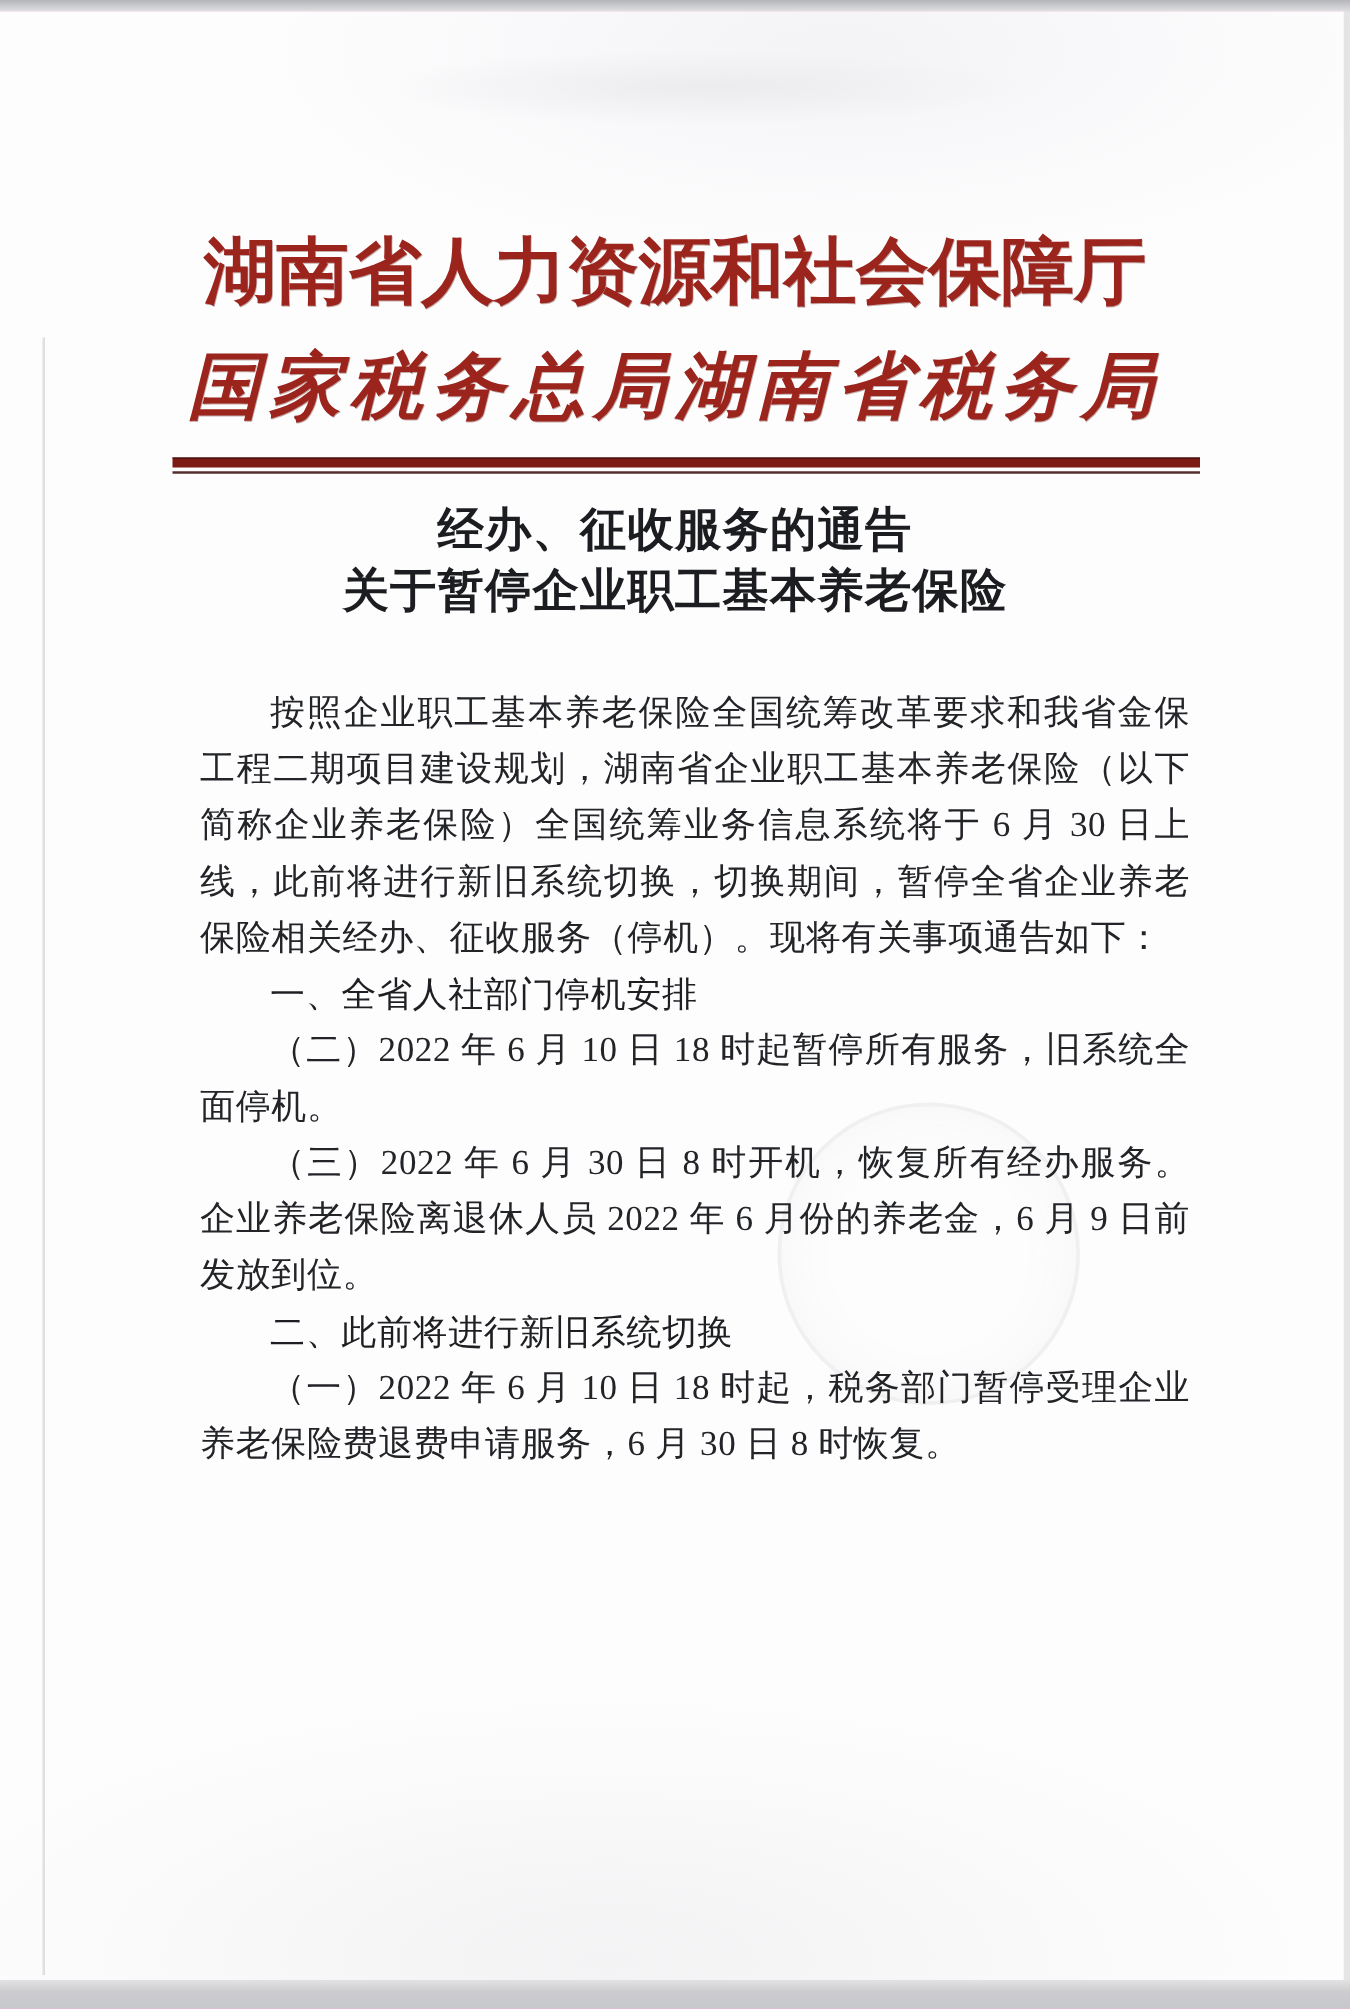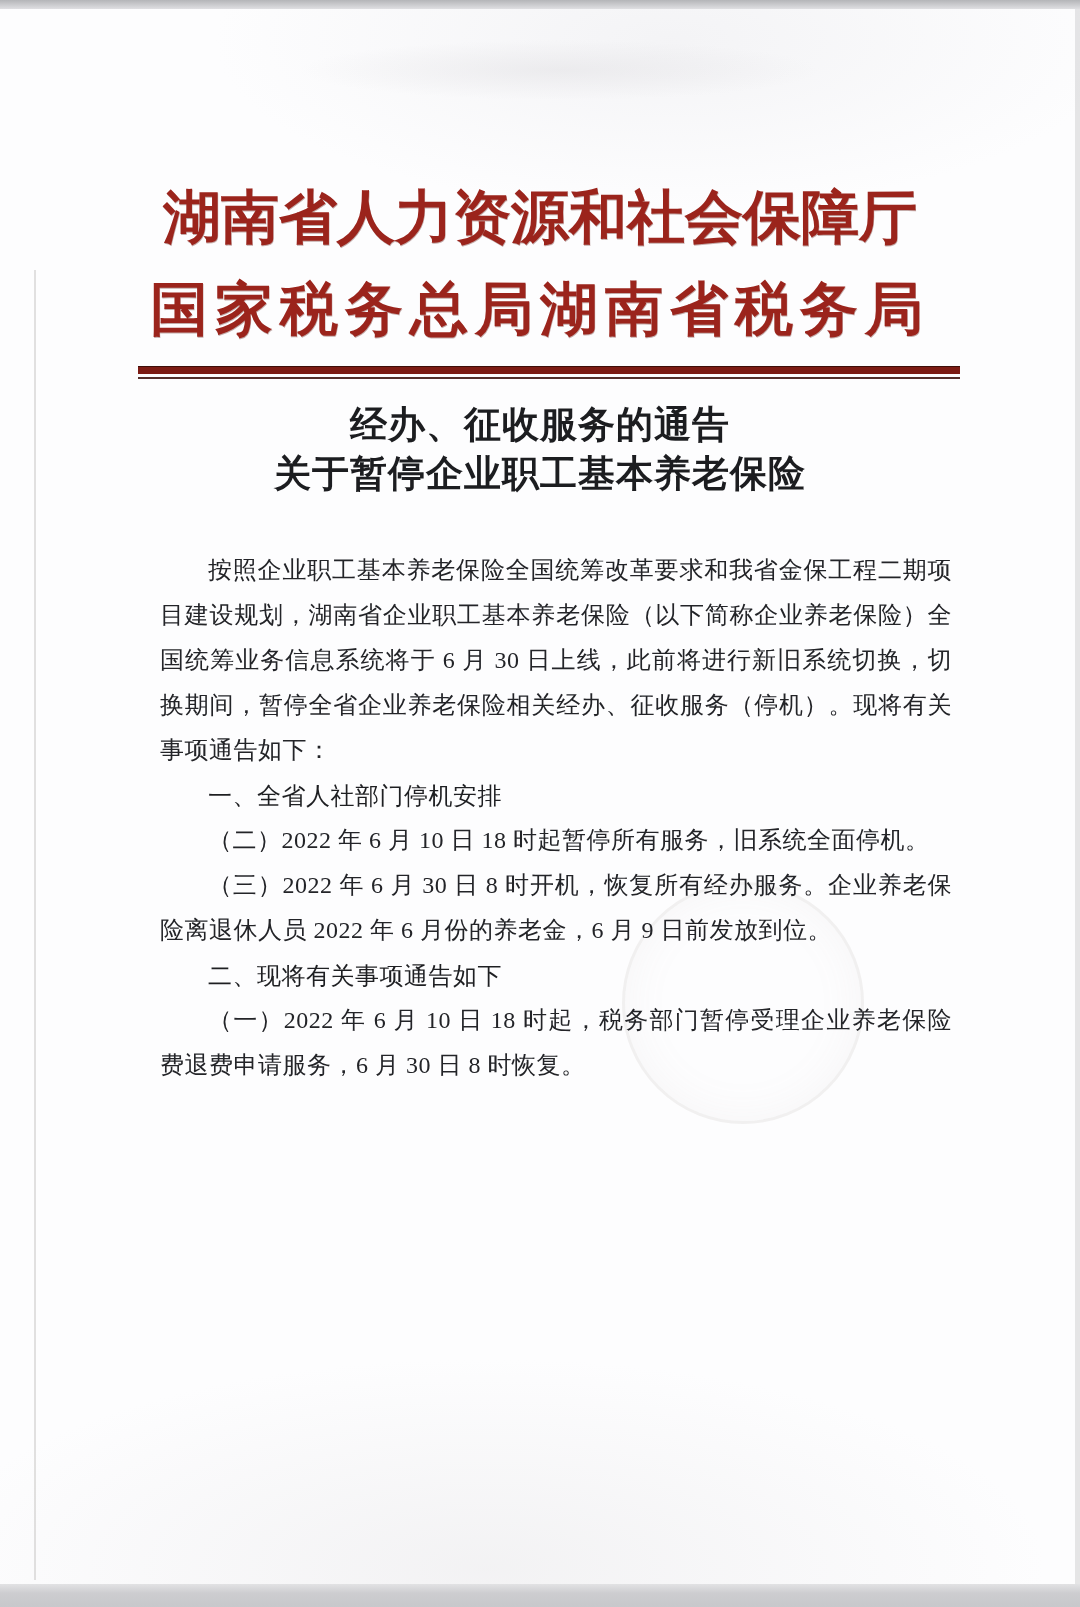--- a/index.html
+++ b/index.html
@@ -60,7 +60,7 @@
     line-height: 92px;
     text-shadow: 0.5px 0.5px 0.5px rgba(90,20,15,0.35);
   }
-  .agency-line2 { letter-spacing: 7px; }
+  .agency-line2 { letter-spacing: 7px; font-style: italic; }
   .red-rule {
     position: absolute;
     left: 138px; top: 366px;

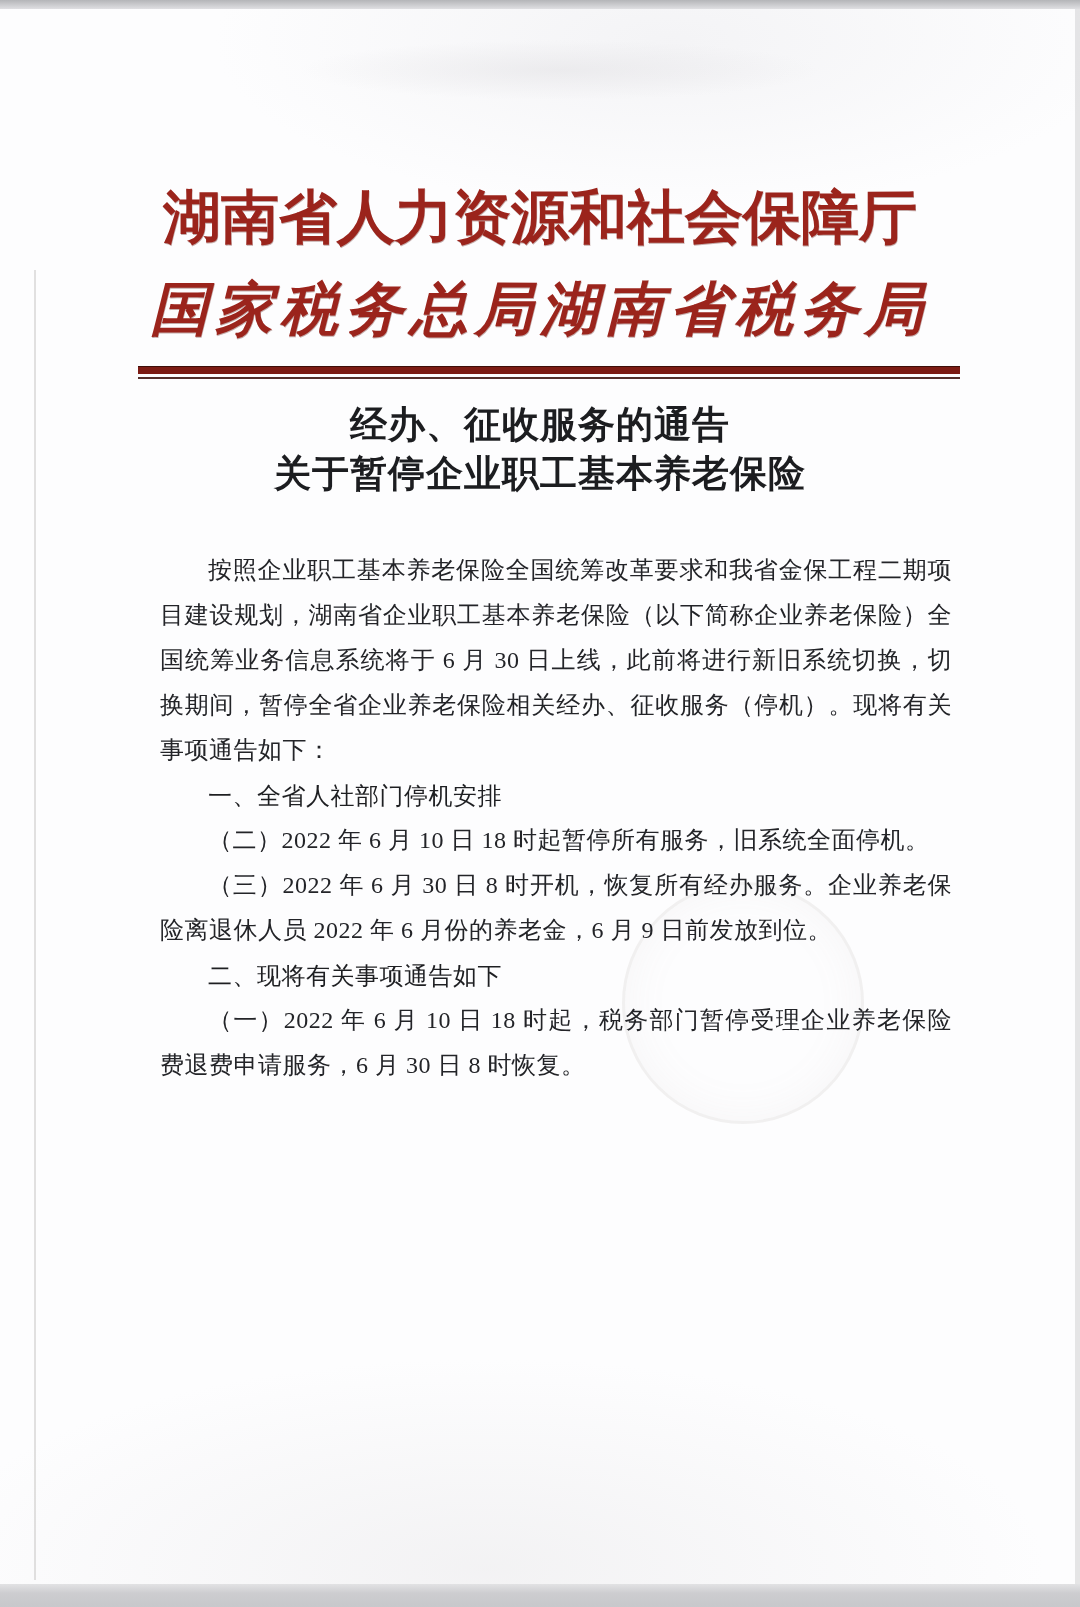--- a/index.html
+++ b/index.html
@@ -92,7 +92,7 @@
     left: 160px; top: 548px;
     width: 792px;
     color: #232428;
-    font-size: 24px;
+    font-size: 28px;
     line-height: 45px;
     letter-spacing: 0.5px;
     text-align: justify;

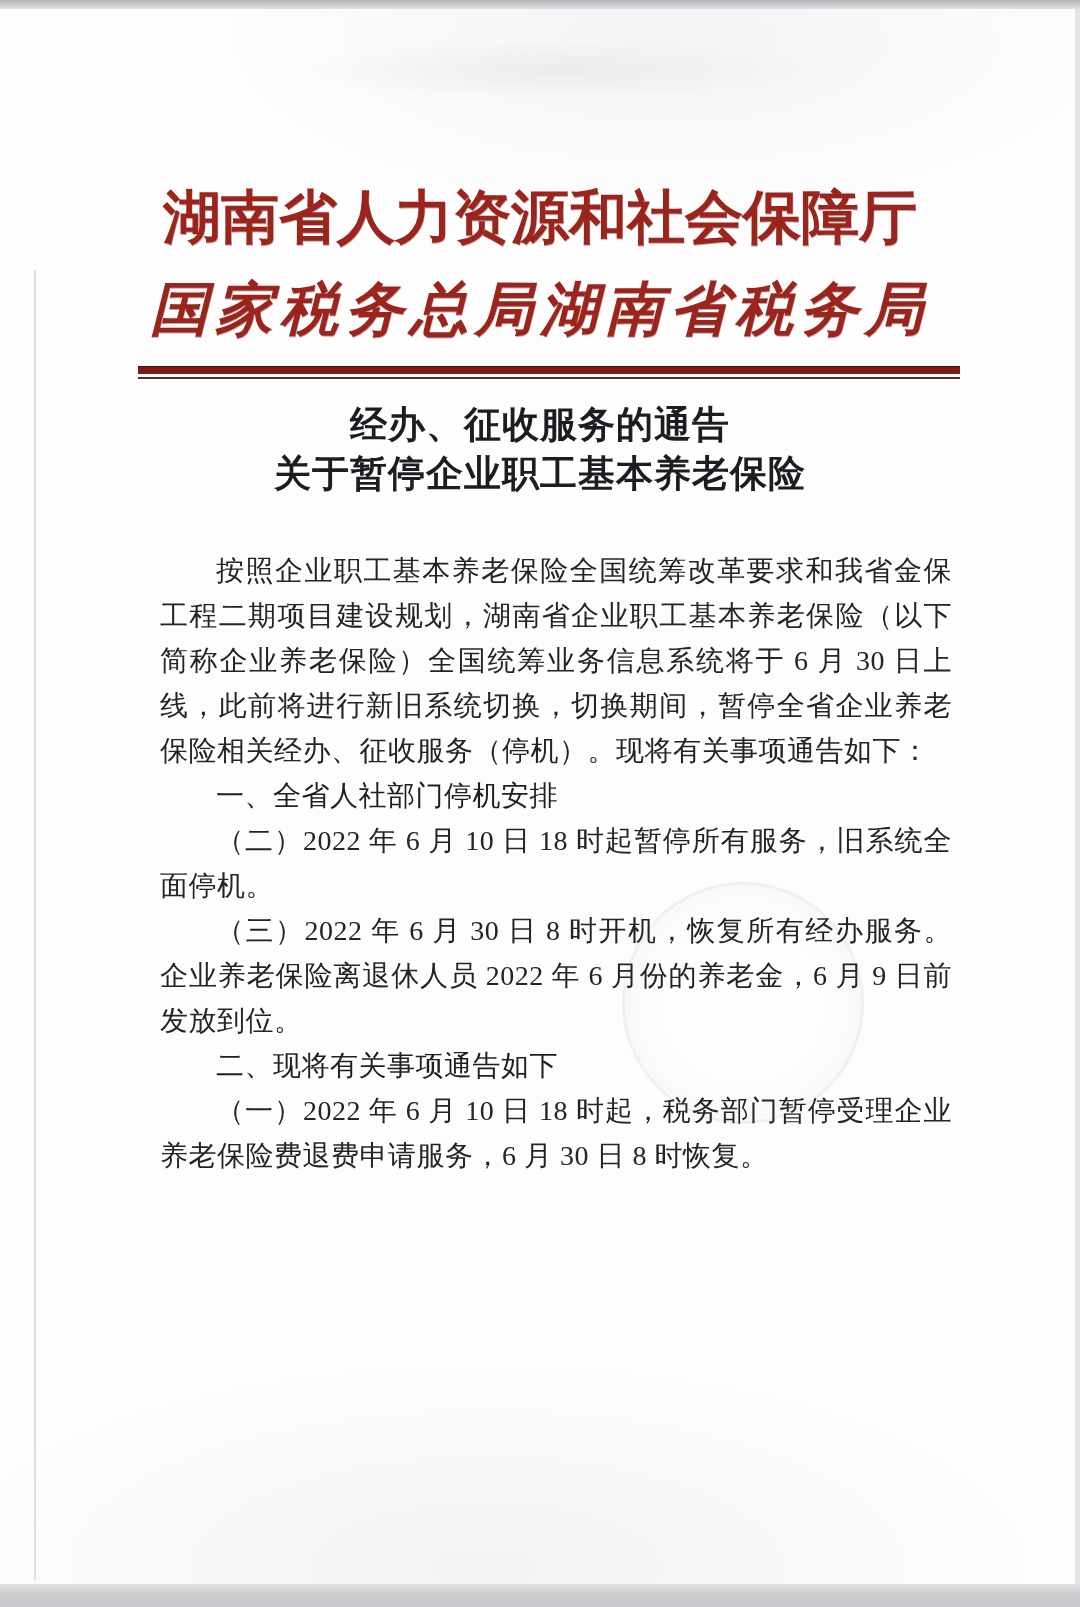--- a/index.html
+++ b/index.html
@@ -152,7 +152,7 @@
     <p class="sect">一、全省人社部门停机安排</p>
     <p class="body">（二）2022 年 6 月 10 日 18 时起暂停所有服务，旧系统全面停机。</p>
     <p class="body">（三）2022 年 6 月 30 日 8 时开机，恢复所有经办服务。企业养老保险离退休人员 2022 年 6 月份的养老金，6 月 9 日前发放到位。</p>
-    <p class="sect">二、现将有关事项通告如下</p>
+    <p class="sect">二、此前将进行新旧系统切换</p>
     <p class="body">（一）2022 年 6 月 10 日 18 时起，税务部门暂停受理企业养老保险费退费申请服务，6 月 30 日 8 时恢复。</p>
   </div>
 

